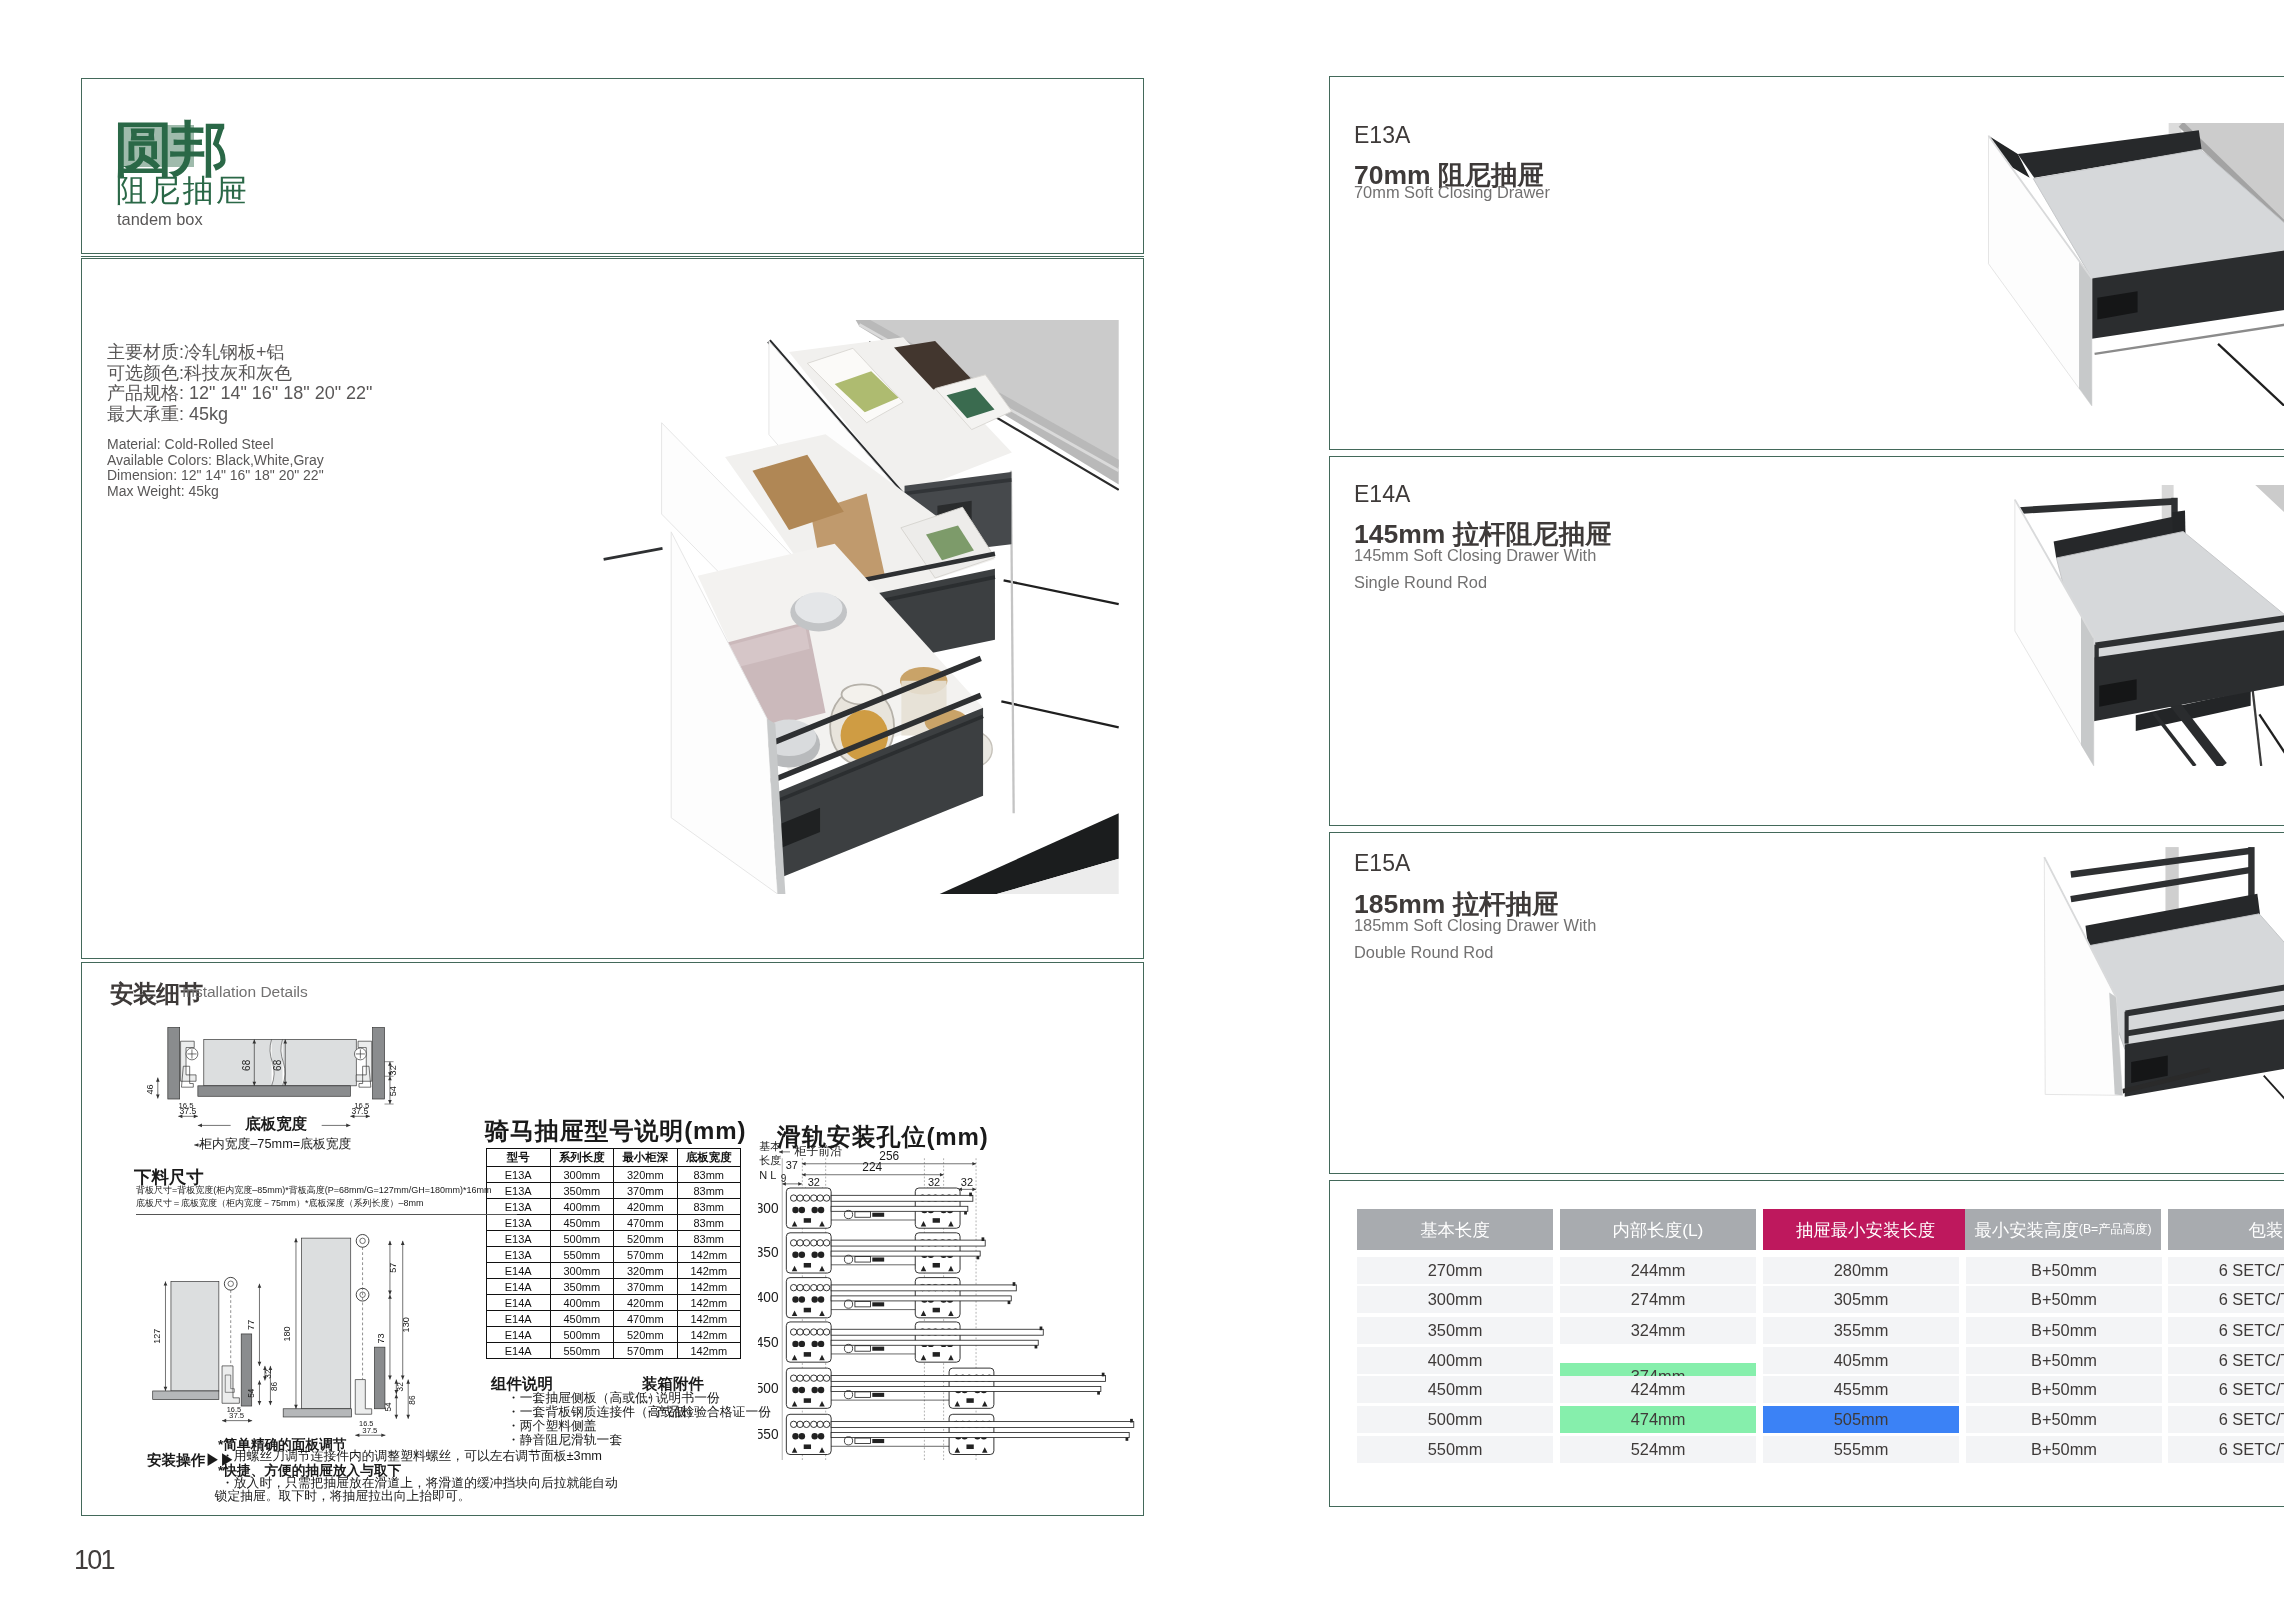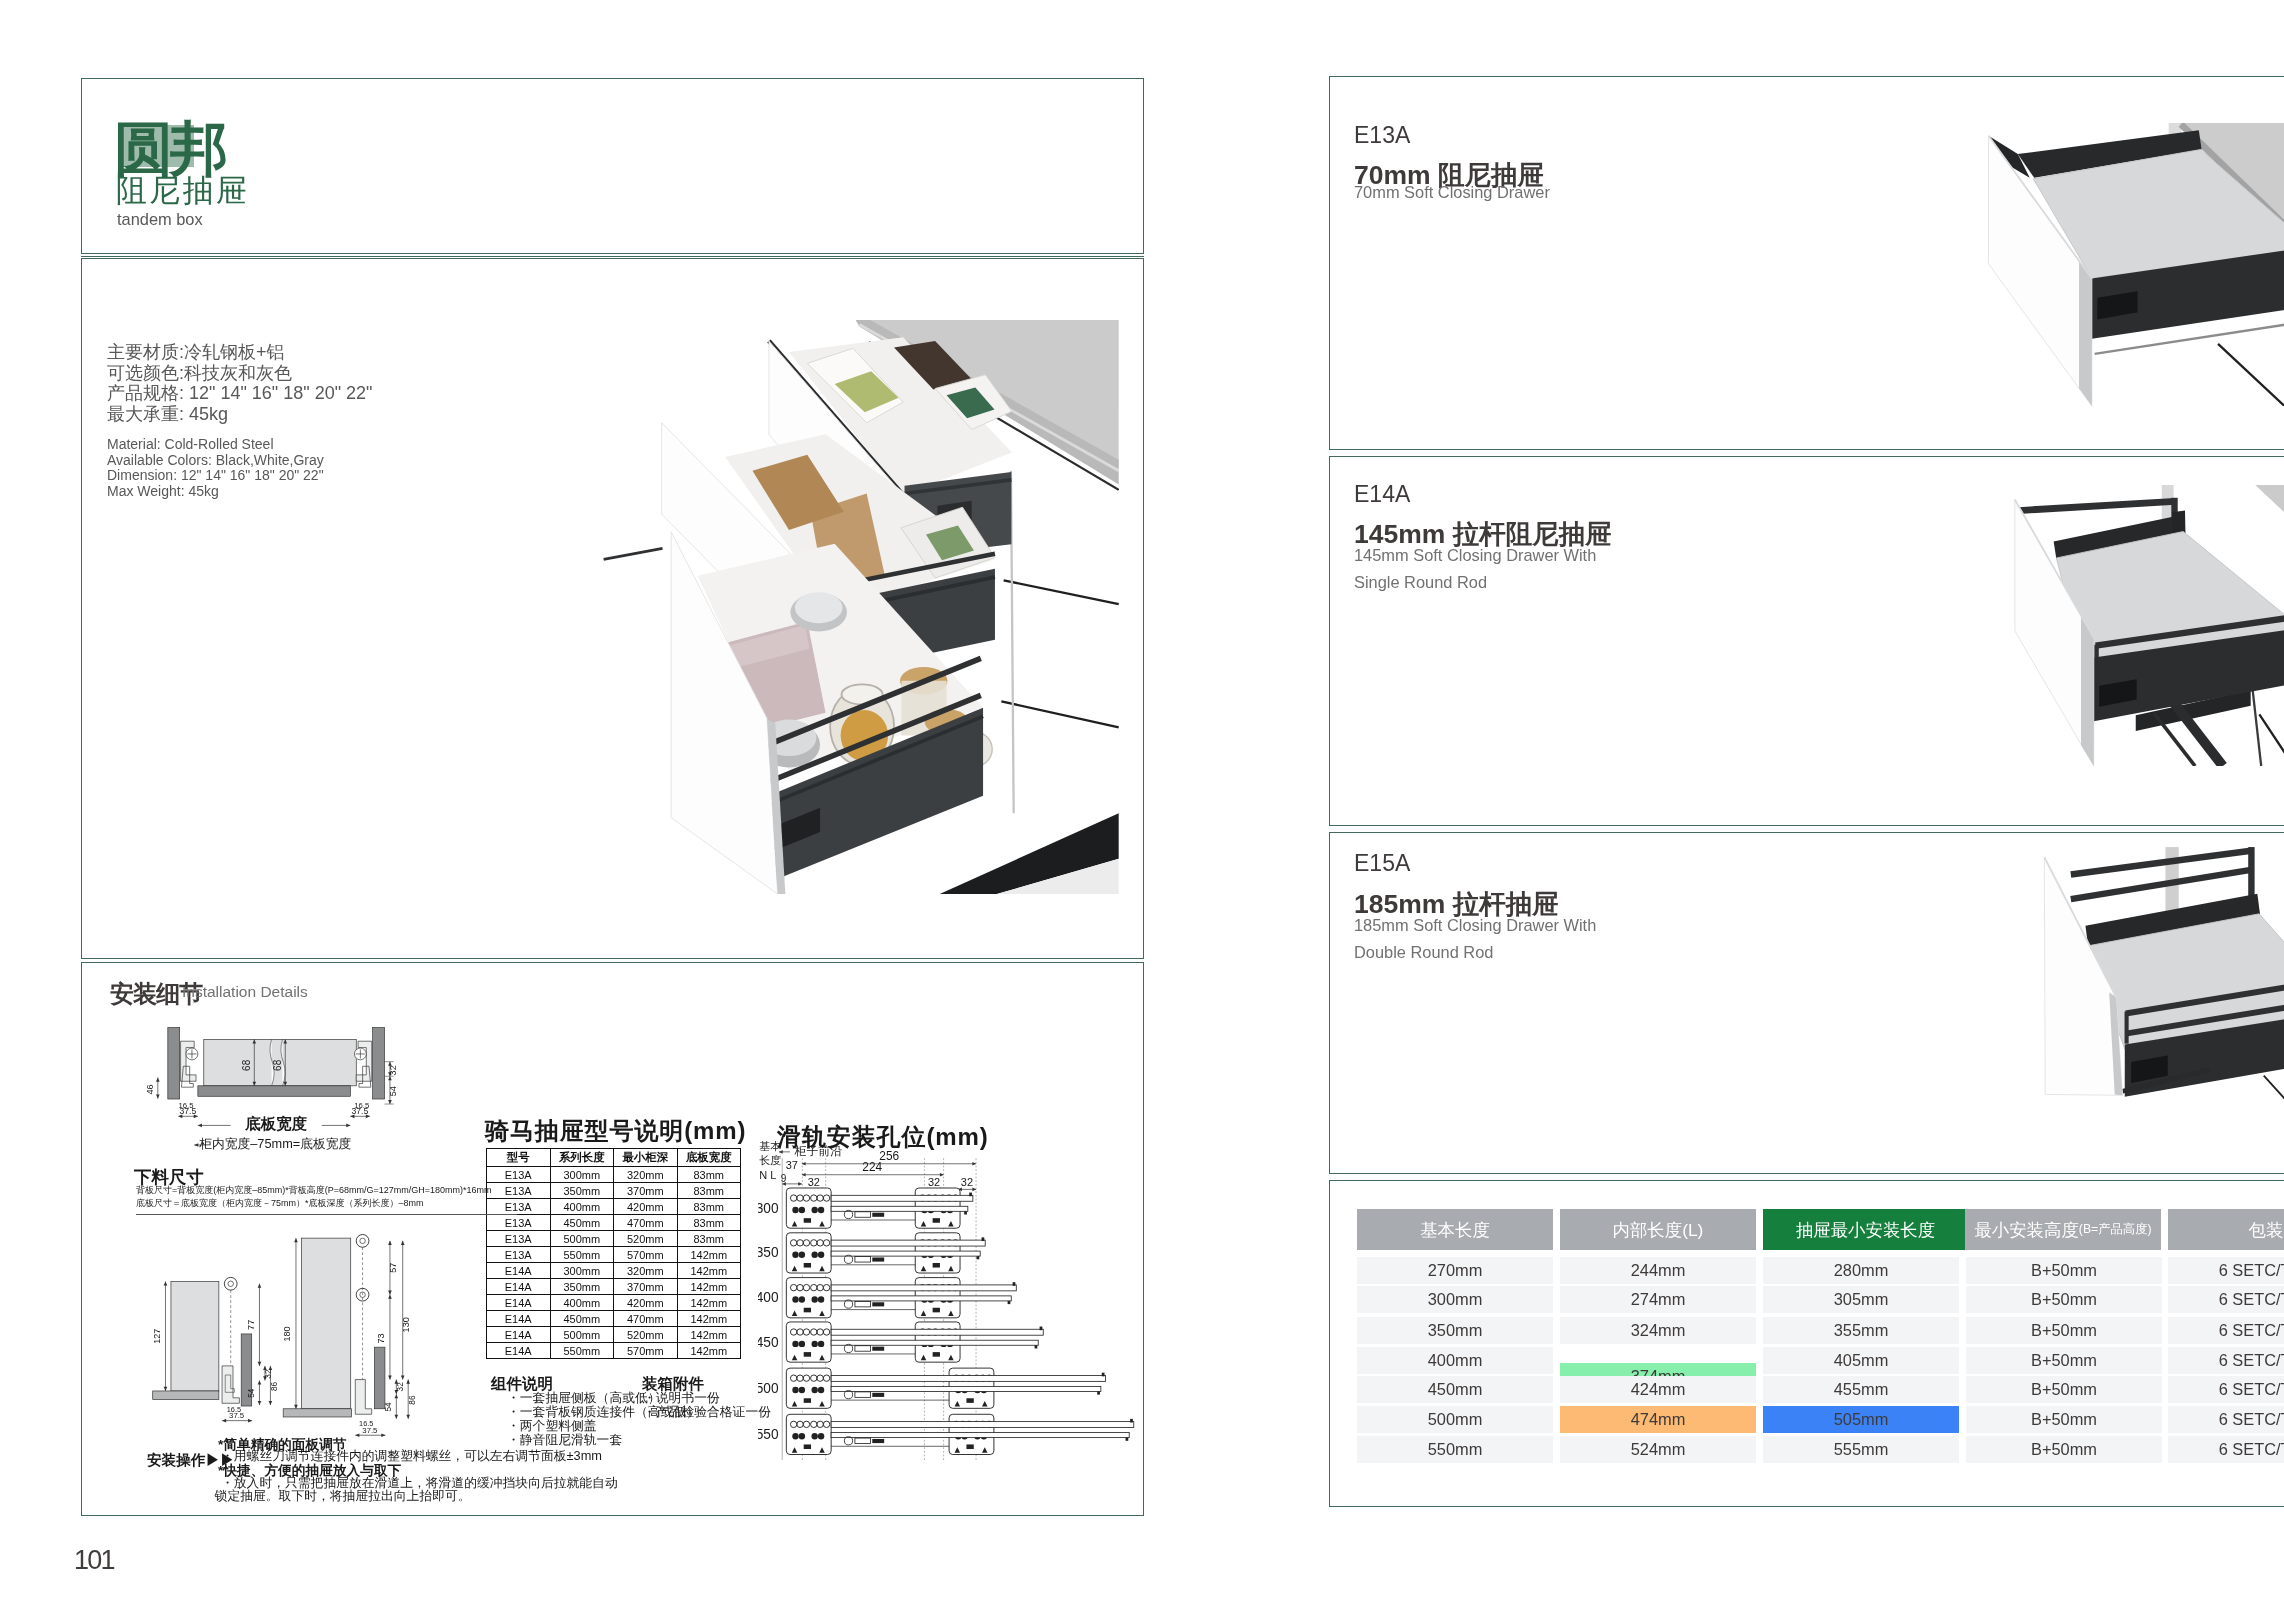--- a/index.html
+++ b/index.html
@@ -720,7 +720,7 @@
 
 <div class="abs" style="left:0;top:0;width:196px;height:41px;background:#a8abaf;color:#fff;font-size:17.4px;display:flex;align-items:center;justify-content:center;">基本长度</div>
 <div class="abs" style="left:203px;top:0;width:196px;height:41px;background:#a8abaf;color:#fff;font-size:17.4px;display:flex;align-items:center;justify-content:center;">内部长度(L)</div>
-<div class="abs" style="left:406px;top:0;width:205px;height:41px;background:#15803d;color:#fff;font-size:17.4px;display:flex;align-items:center;justify-content:center;">抽屉最小安装长度</div>
+<div class="abs" style="left:406px;top:0;width:205px;height:41px;background:#be185d;color:#fff;font-size:17.4px;display:flex;align-items:center;justify-content:center;">抽屉最小安装长度</div>
 <div class="abs" style="left:608px;top:0;width:196px;height:41px;background:#a8abaf;color:#fff;font-size:17.4px;display:flex;align-items:center;justify-content:center;">最小安装高度<span style="font-size:12.3px;">(B=产品高度)</span></div>
 <div class="abs" style="left:811px;top:0;width:196px;height:41px;background:#a8abaf;color:#fff;font-size:17.4px;display:flex;align-items:center;justify-content:center;">包装</div>
 </div>

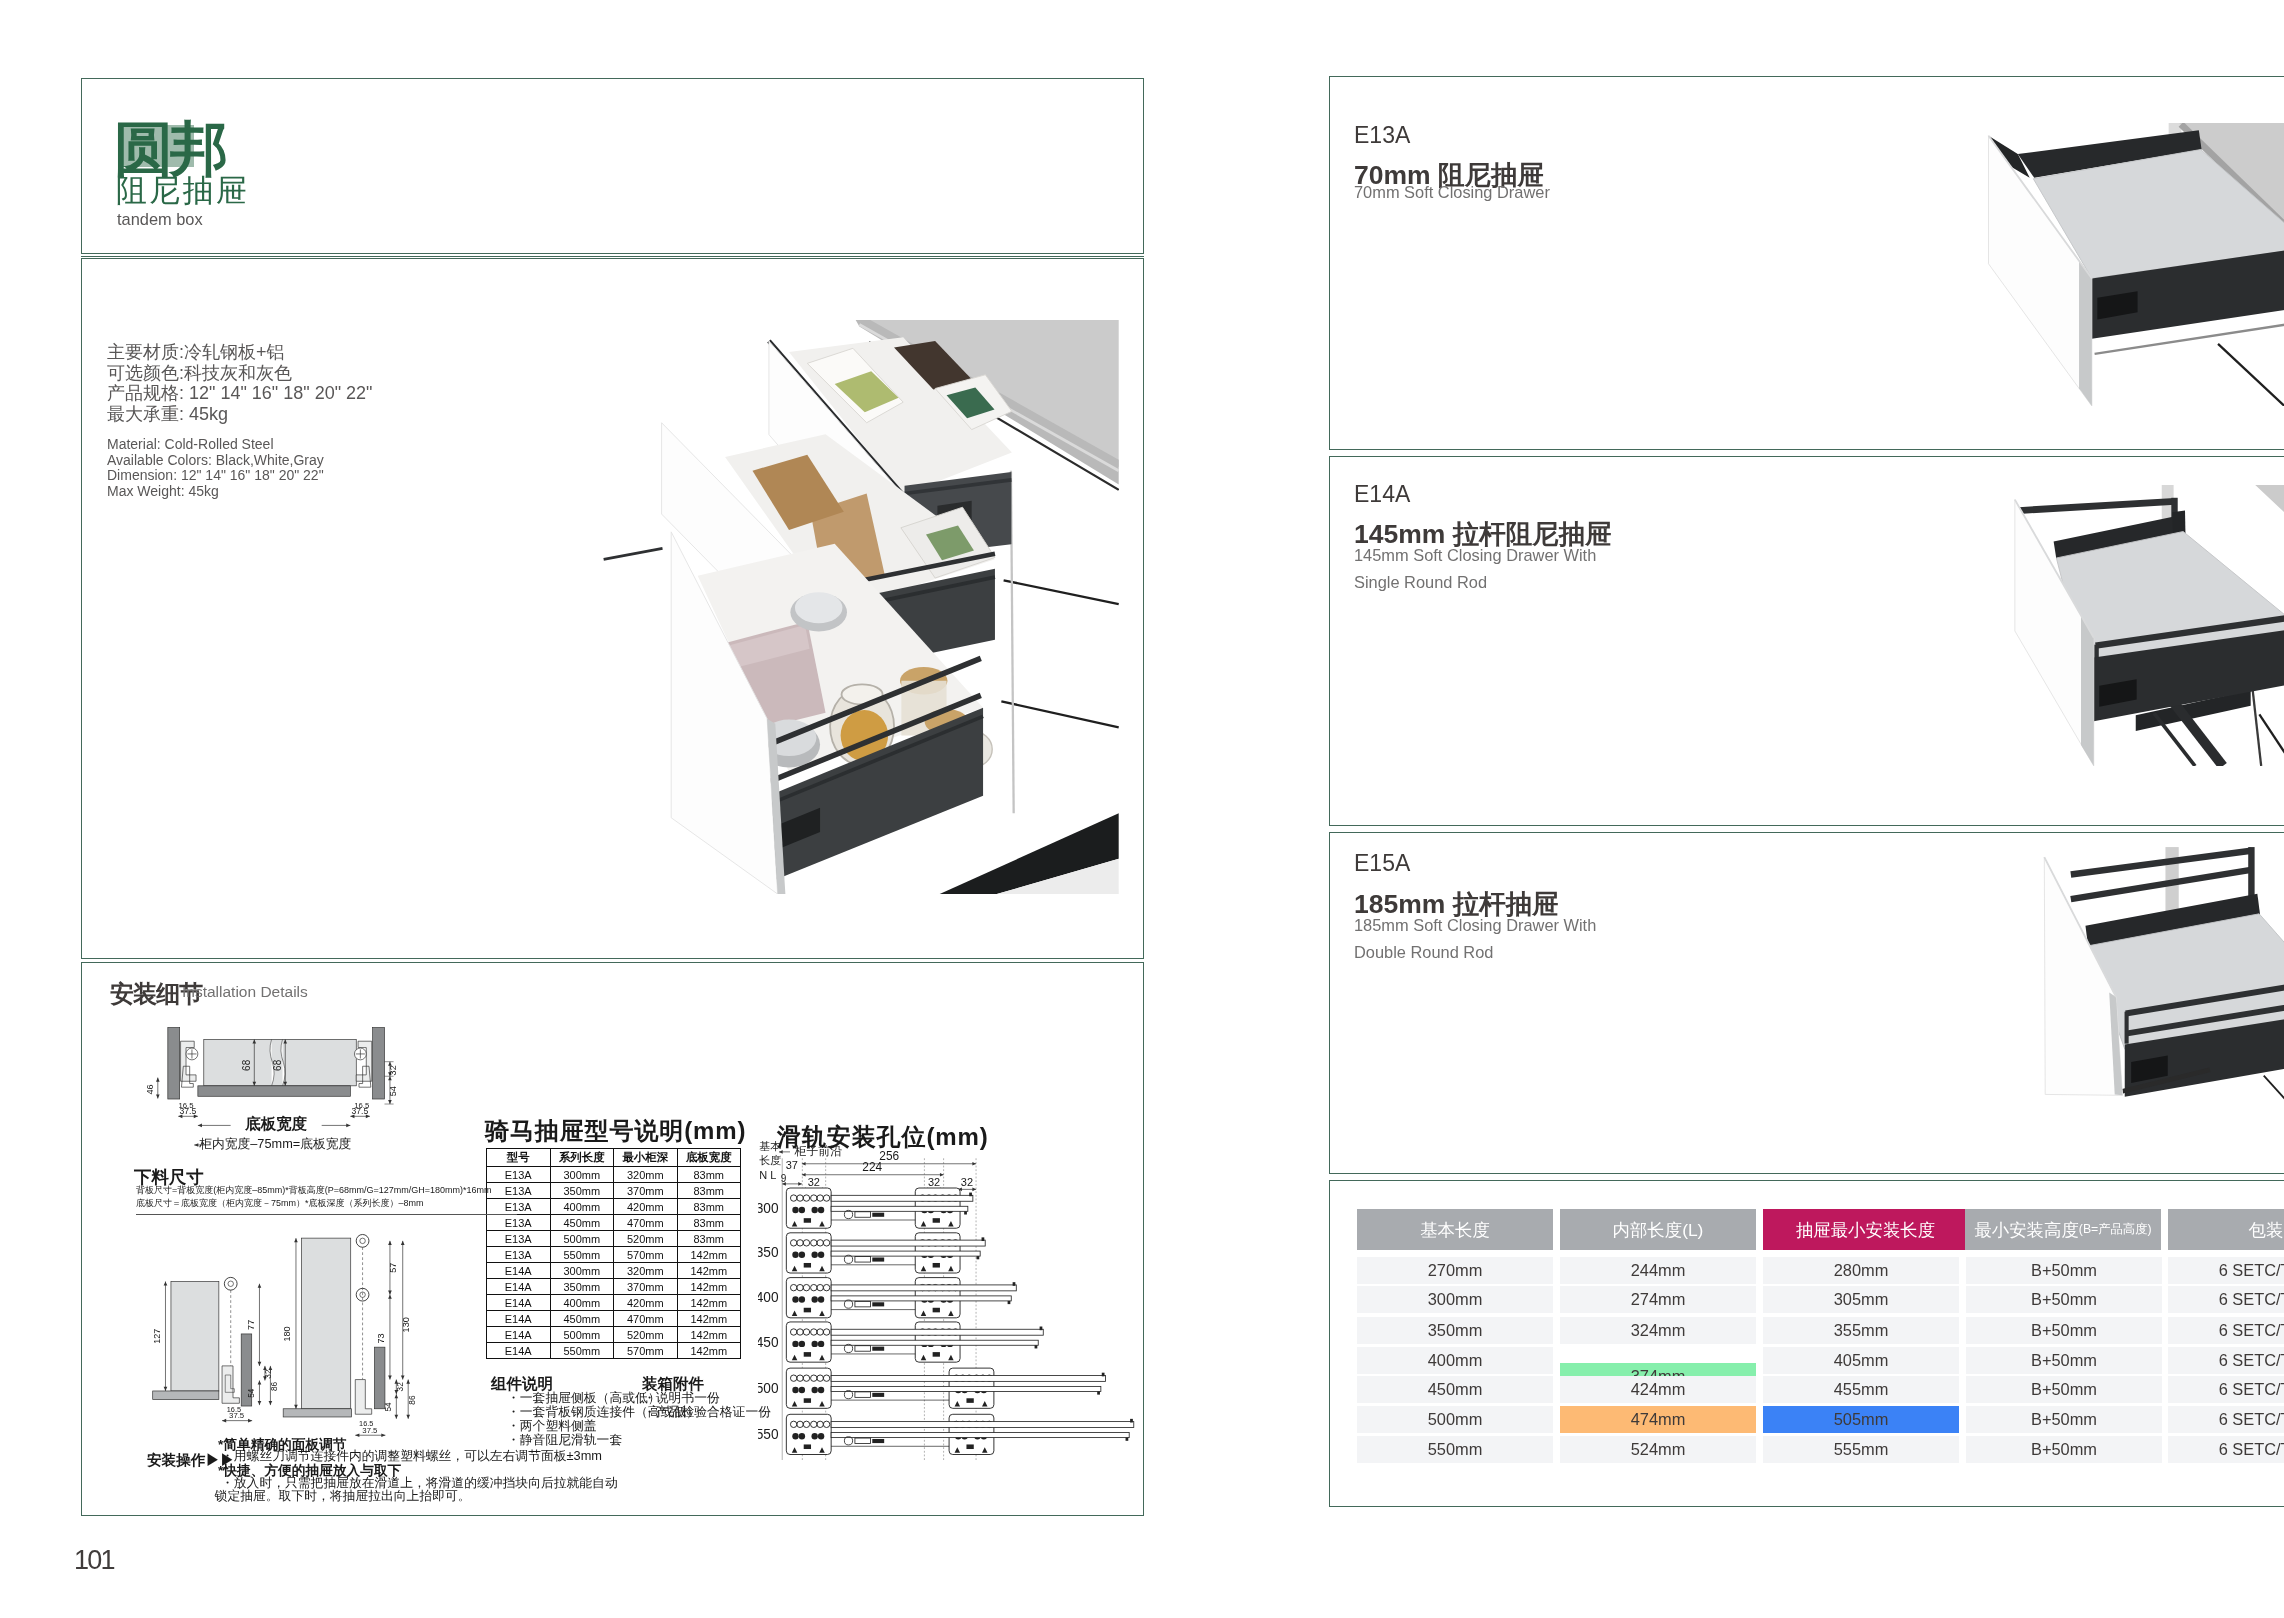--- a/index.html
+++ b/index.html
@@ -756,7 +756,7 @@
 <div class="abs" style="left:2168px;top:1376px;width:196px;height:26.5px;background:#f3f4f6;color:#3e3a39;font-size:16.4px;display:flex;align-items:center;justify-content:center;">6 SETC/TNB</div>
 
 <div class="abs" style="left:1357px;top:1406px;width:196px;height:26.5px;background:#f3f4f6;color:#3e3a39;font-size:16.4px;display:flex;align-items:center;justify-content:center;">500mm</div>
-<div class="abs" style="left:1560px;top:1406px;width:196px;height:26.5px;background:#fdba74;color:#3e3a39;font-size:16.4px;display:flex;align-items:center;justify-content:center;">474mm</div>
+<div class="abs" style="left:1560px;top:1406px;width:196px;height:26.5px;background:#86efac;color:#3e3a39;font-size:16.4px;display:flex;align-items:center;justify-content:center;">474mm</div>
 <div class="abs" style="left:1763px;top:1406px;width:196px;height:26.5px;background:#3b82f6;color:#3e3a39;font-size:16.4px;display:flex;align-items:center;justify-content:center;">505mm</div>
 <div class="abs" style="left:1966px;top:1406px;width:196px;height:26.5px;background:#f3f4f6;color:#3e3a39;font-size:16.4px;display:flex;align-items:center;justify-content:center;">B+50mm</div>
 <div class="abs" style="left:2168px;top:1406px;width:196px;height:26.5px;background:#f3f4f6;color:#3e3a39;font-size:16.4px;display:flex;align-items:center;justify-content:center;">6 SETC/TNB</div>

